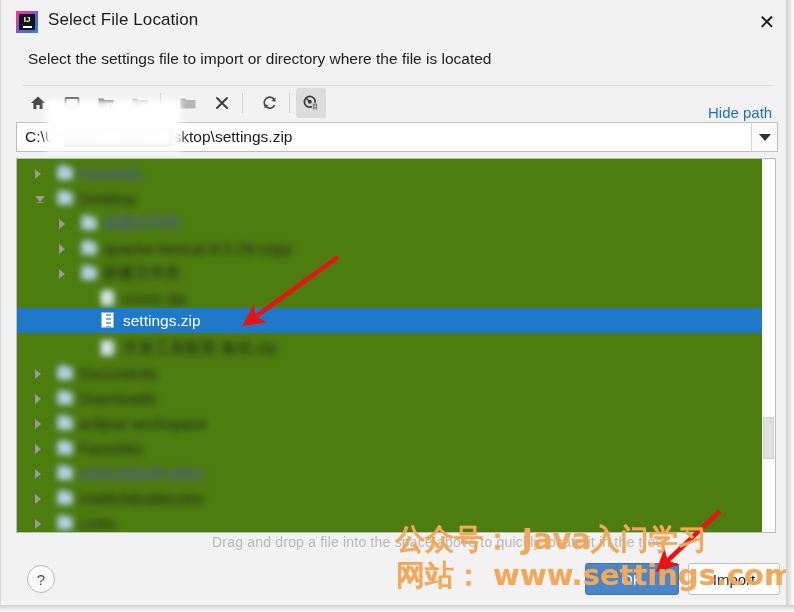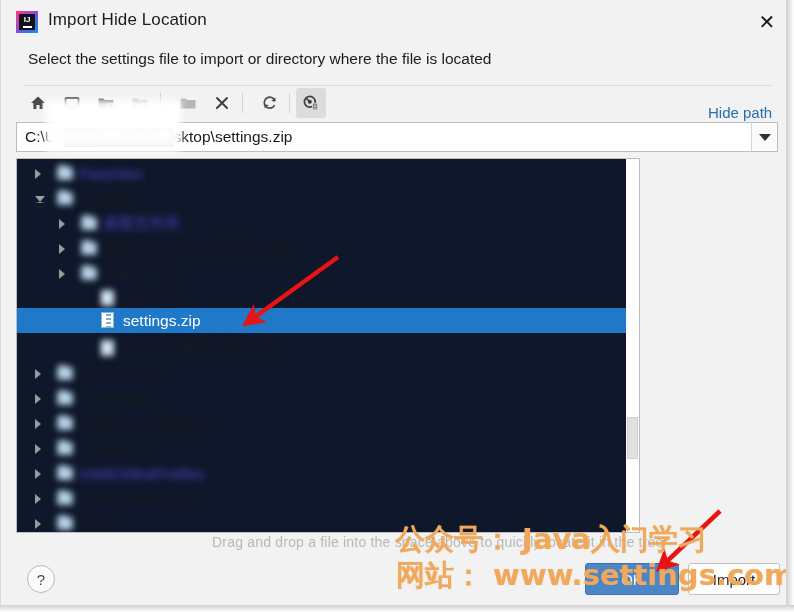--- a/index.html
+++ b/index.html
@@ -202,7 +202,7 @@
         <span class="ij-bar"></span>
       </div>
     </div>
-    <div class="title-text">Import Hide Location</div>
+    <div class="title-text">Select File Location</div>
     <div class="close-btn">✕</div>
   </div>
 

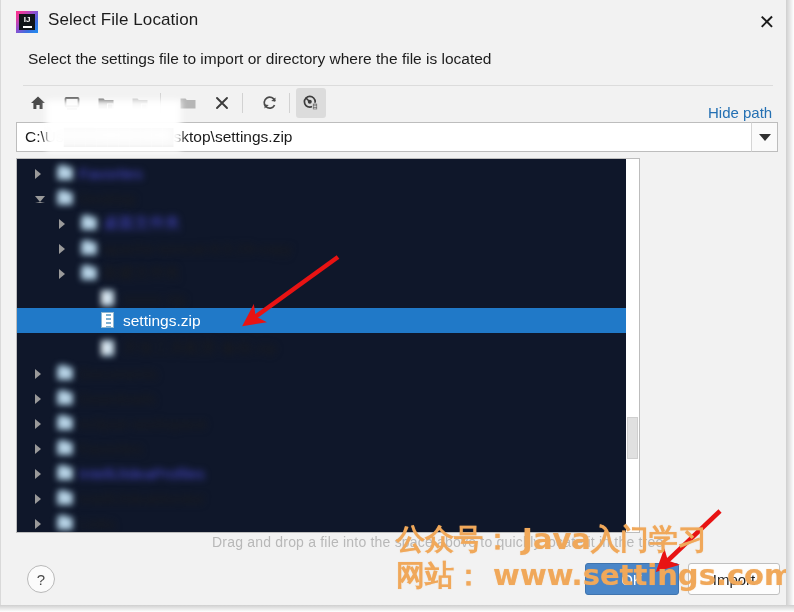--- a/index.html
+++ b/index.html
@@ -108,8 +108,8 @@
 
   
   .tree-panel {
-    position:absolute; left:16px; top:158px; width:624px; height:375px;
-    background:#0f172a; border:1px solid #bdbdbd; overflow:hidden;
+    position:absolute; left:16px; top:158px; width:760px; height:375px;
+    background:#4d7c0f; border:1px solid #bdbdbd; overflow:hidden;
   }
   .tree-row {
     position:absolute; left:0; width:760px; height:25px;

